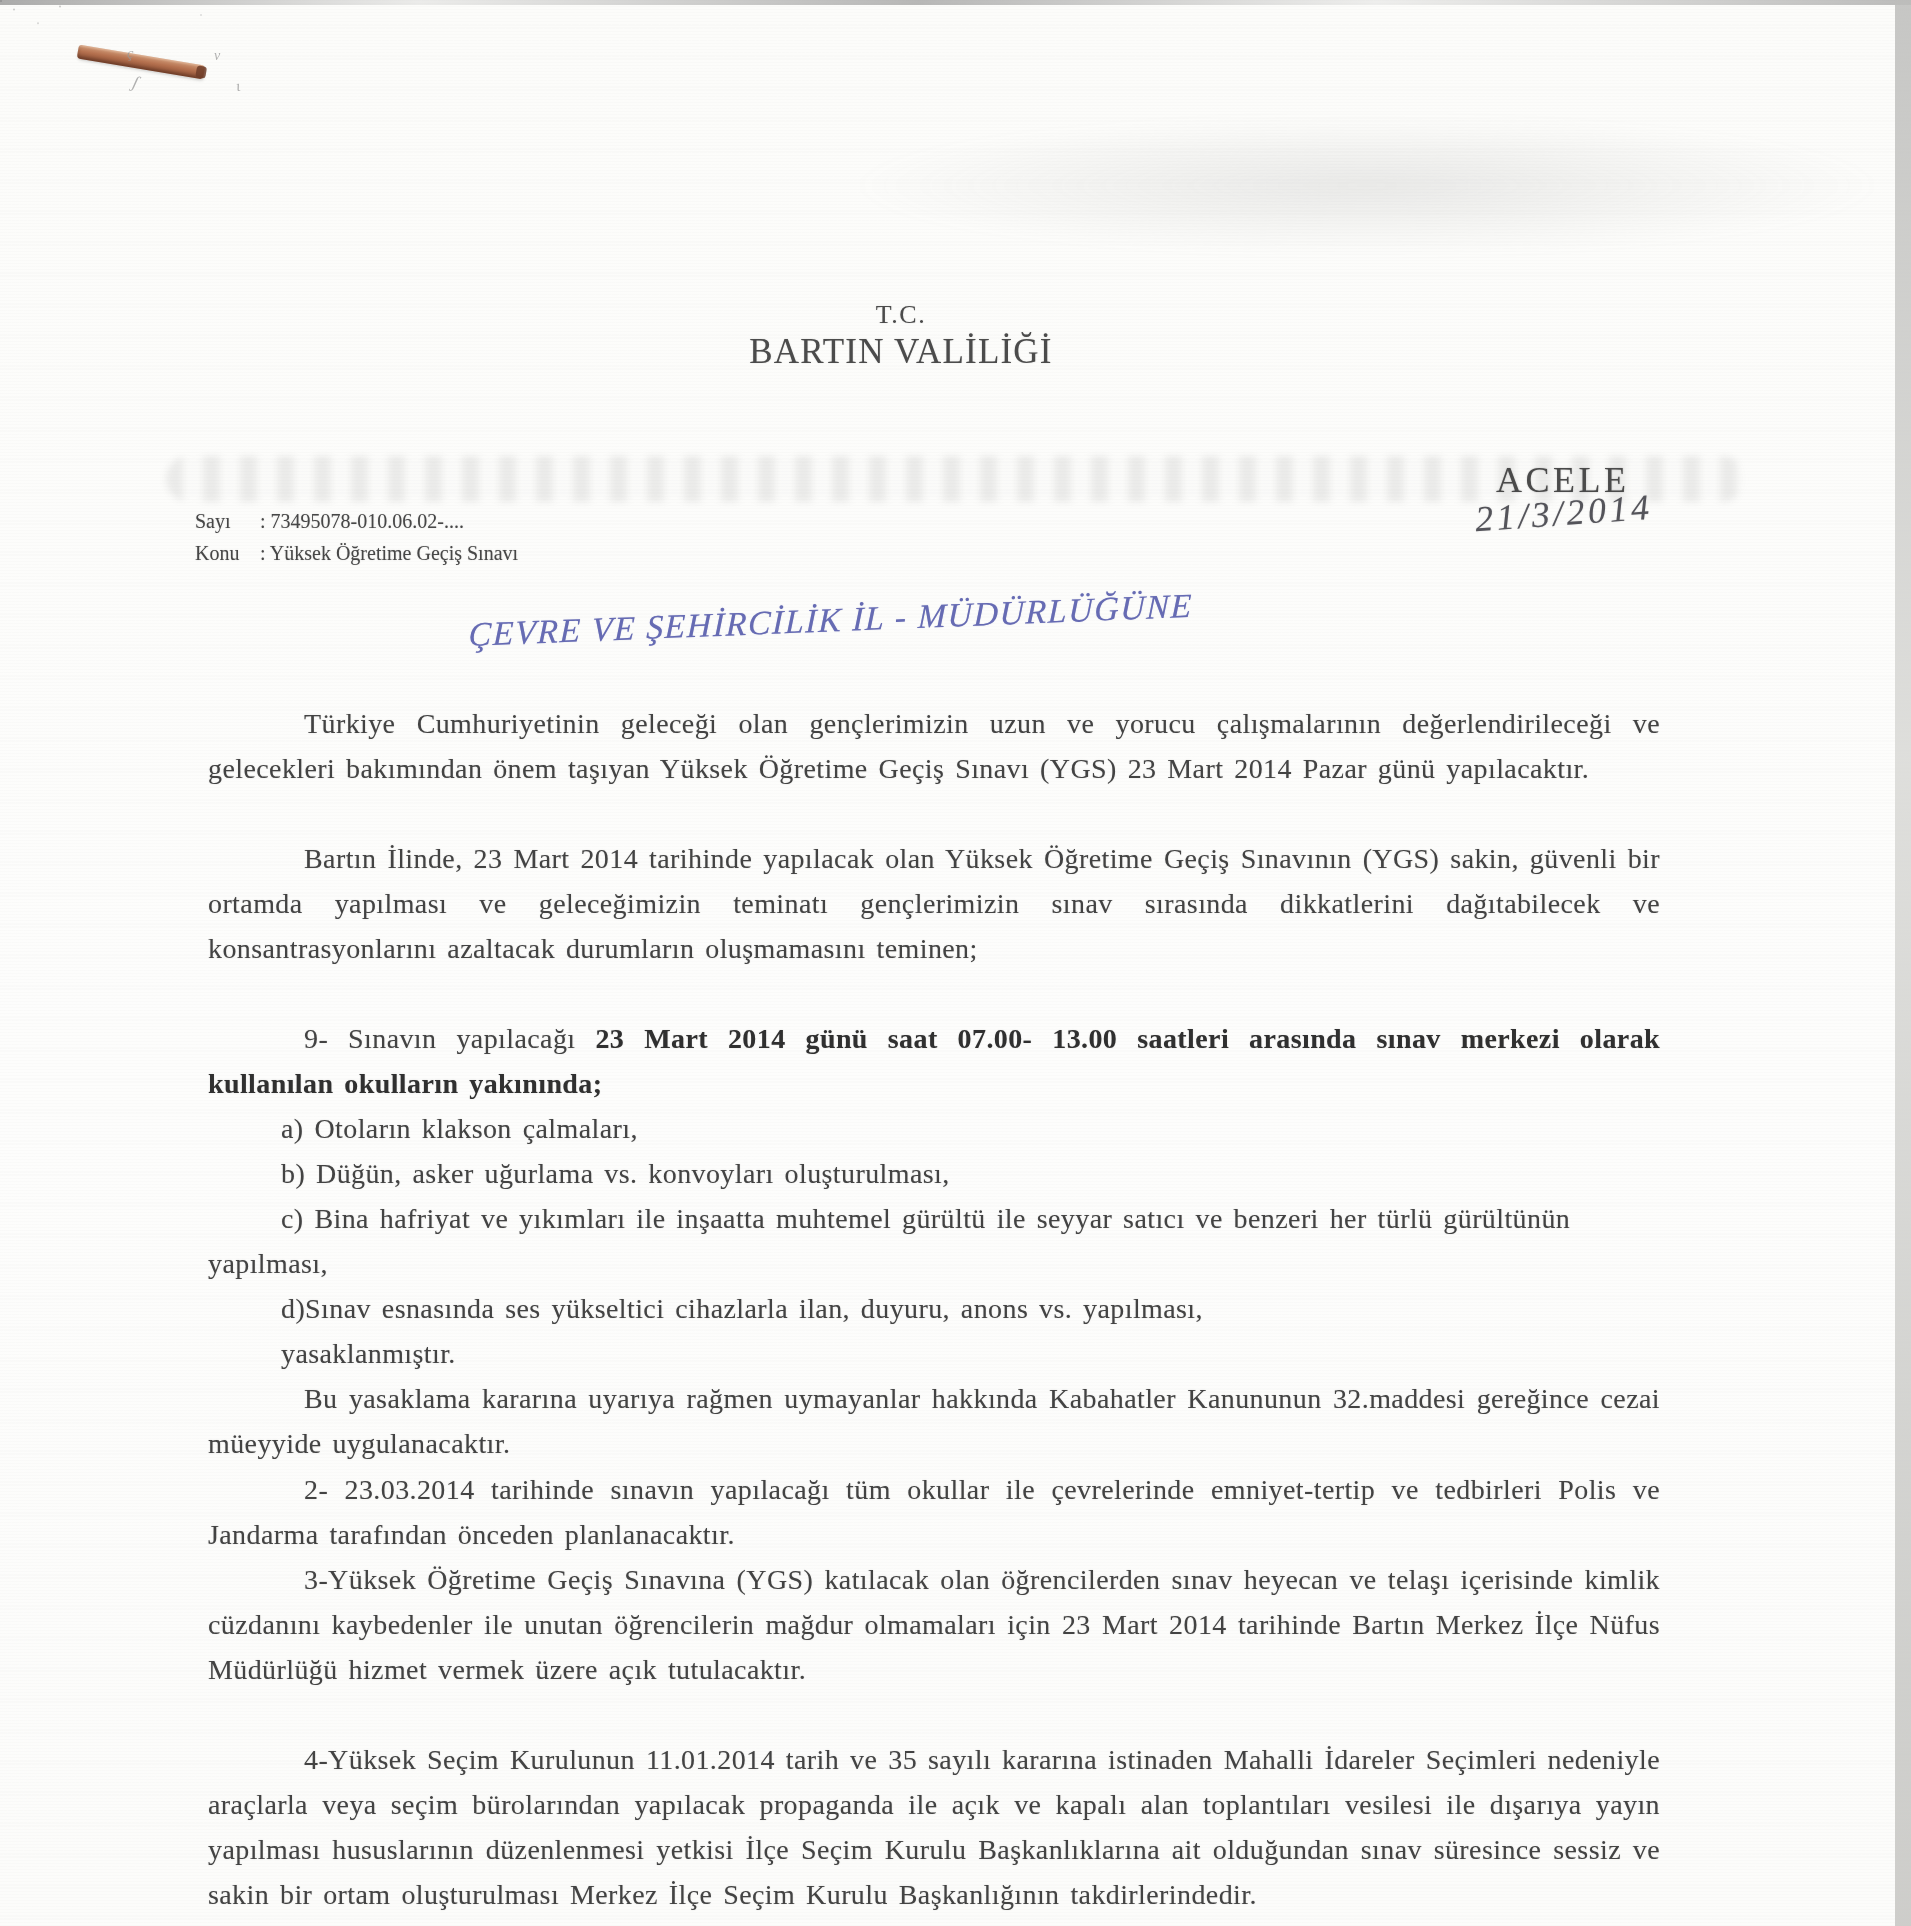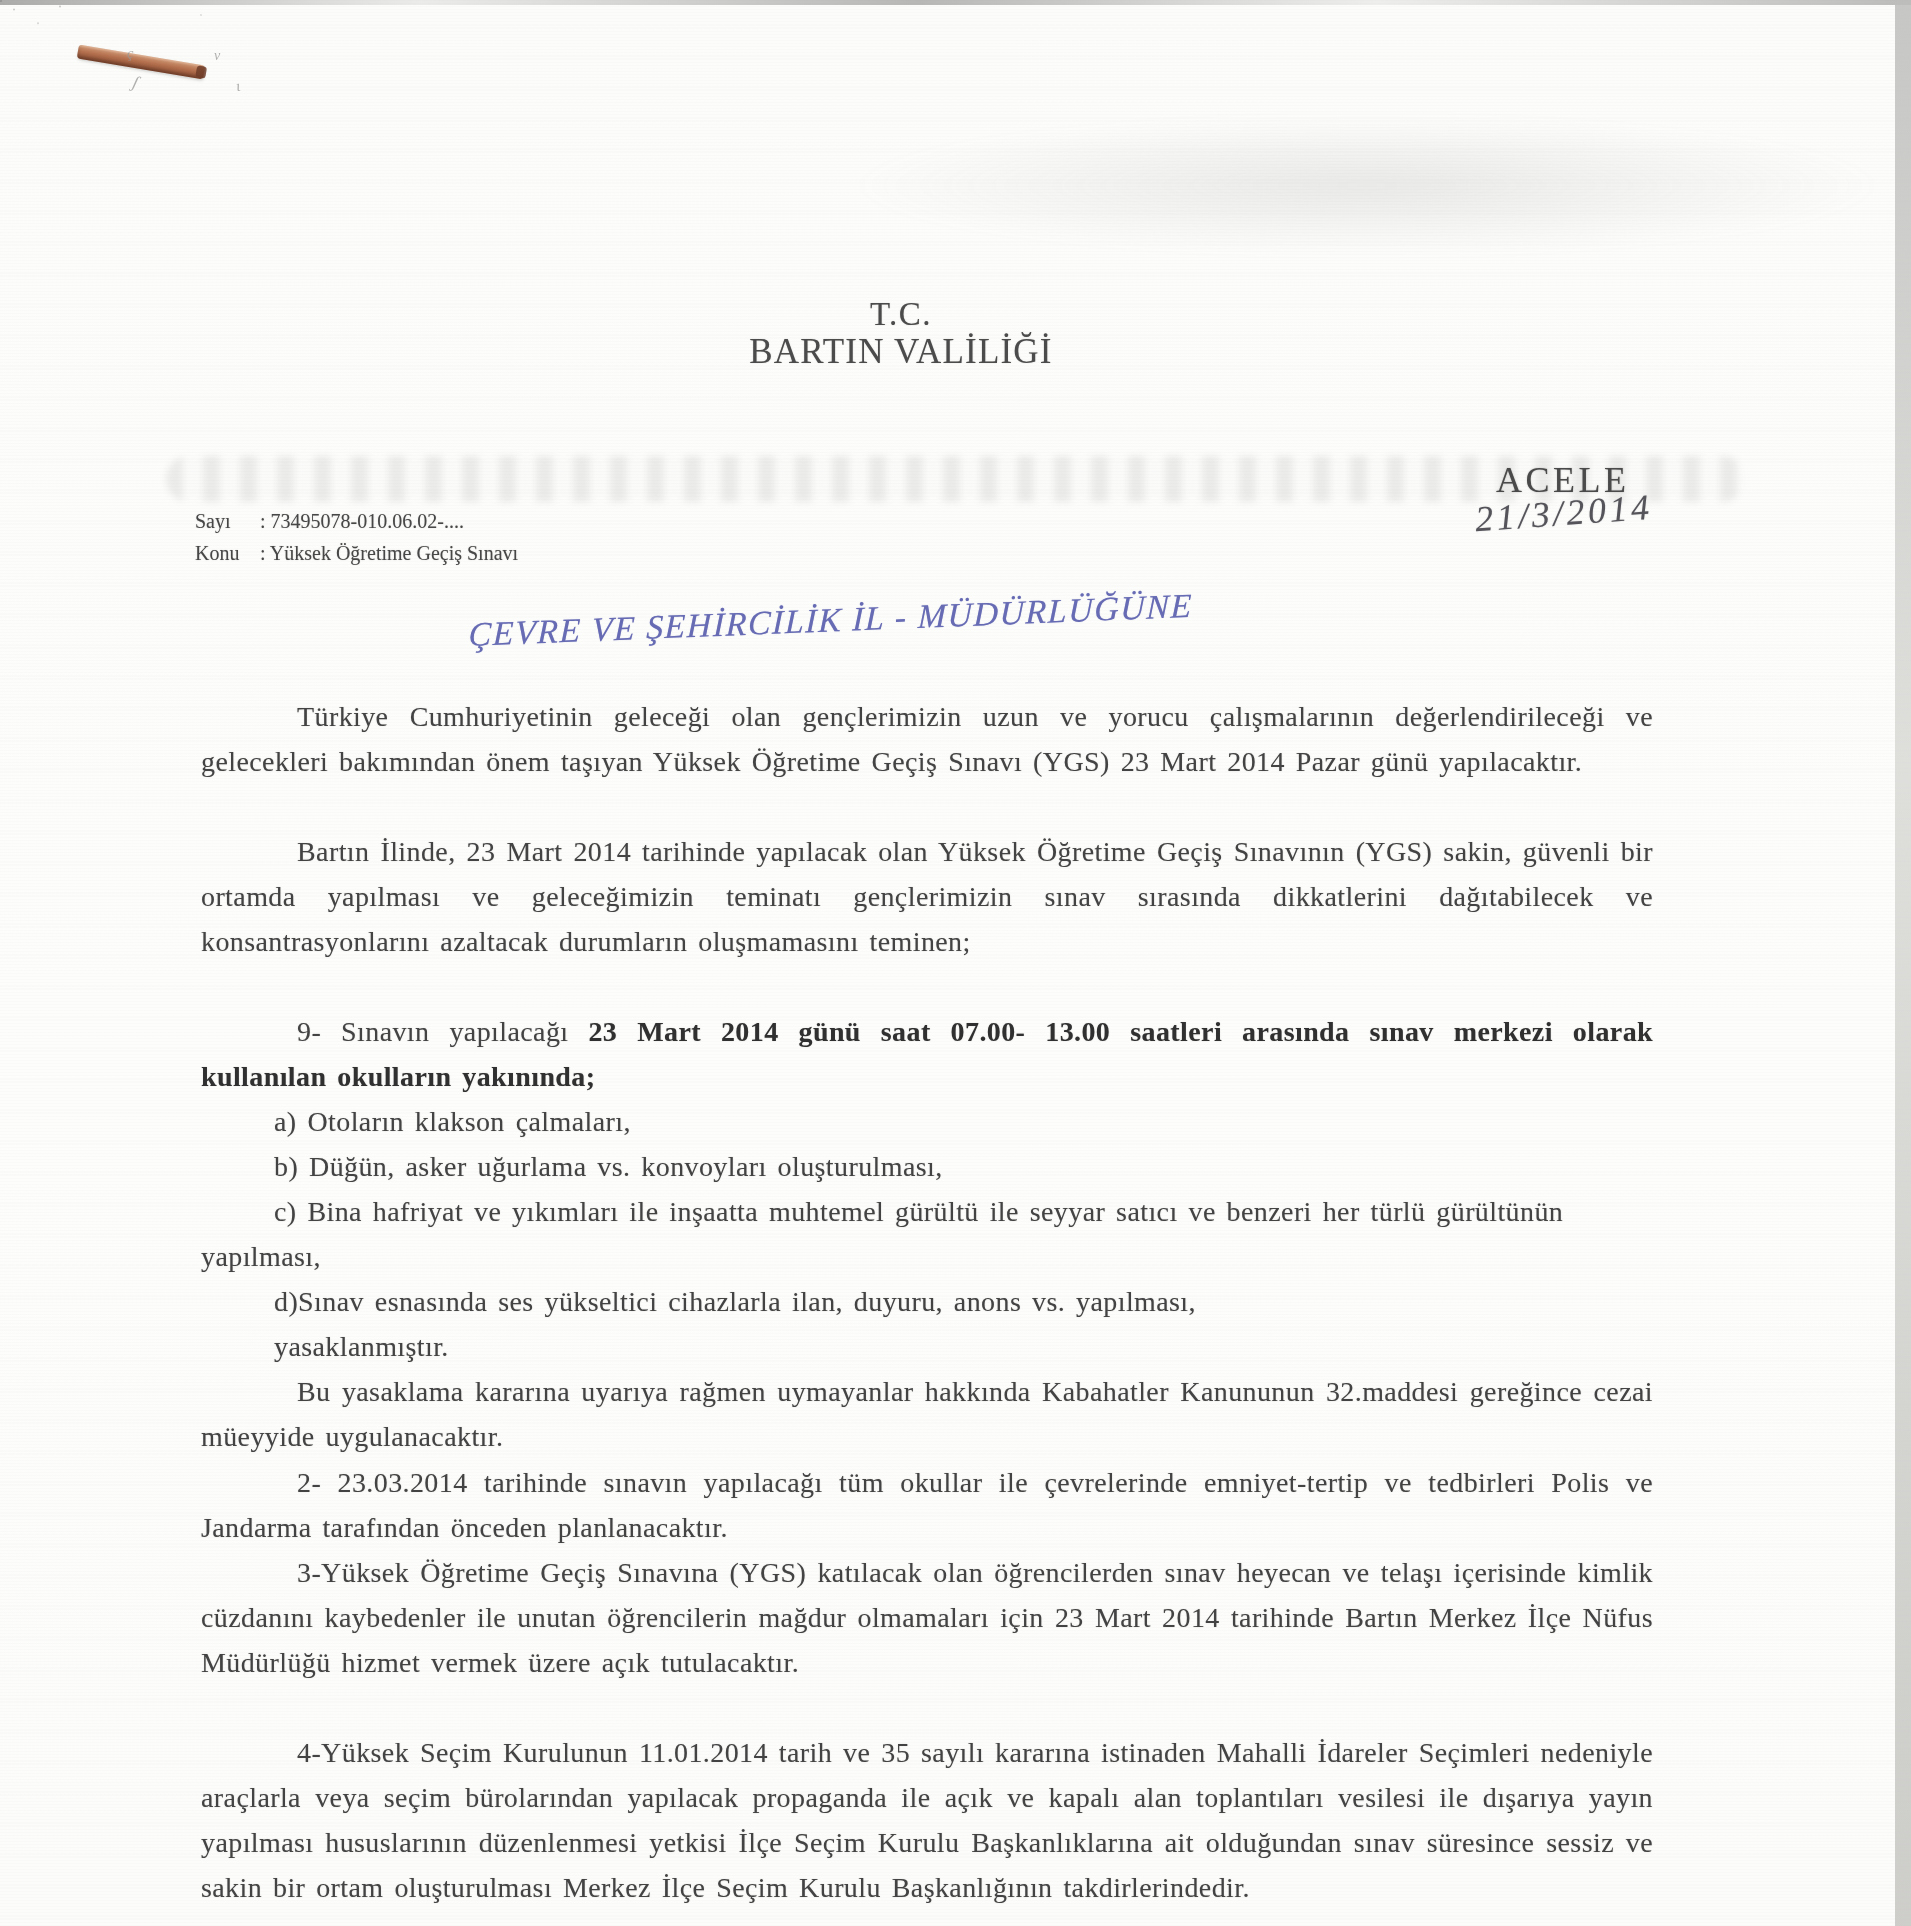--- a/index.html
+++ b/index.html
@@ -39,7 +39,7 @@
   
   .letterhead{position:absolute;left:593px;top:296px;width:616px;text-align:center;
     color:#4b4b4b;text-shadow:0 0 1.2px rgba(80,80,80,.3);}
-  .lh1{font-size:33px;line-height:37px;letter-spacing:1.5px;font-family:Liberation Serif, serif;}
+  .lh1{font-size:26px;line-height:37px;letter-spacing:1.5px;font-family:Liberation Serif, serif;}
   .lh2{font-size:35px;line-height:37px;letter-spacing:1.2px;}
   .lh3{font-size:25.4px;line-height:37px;}
   

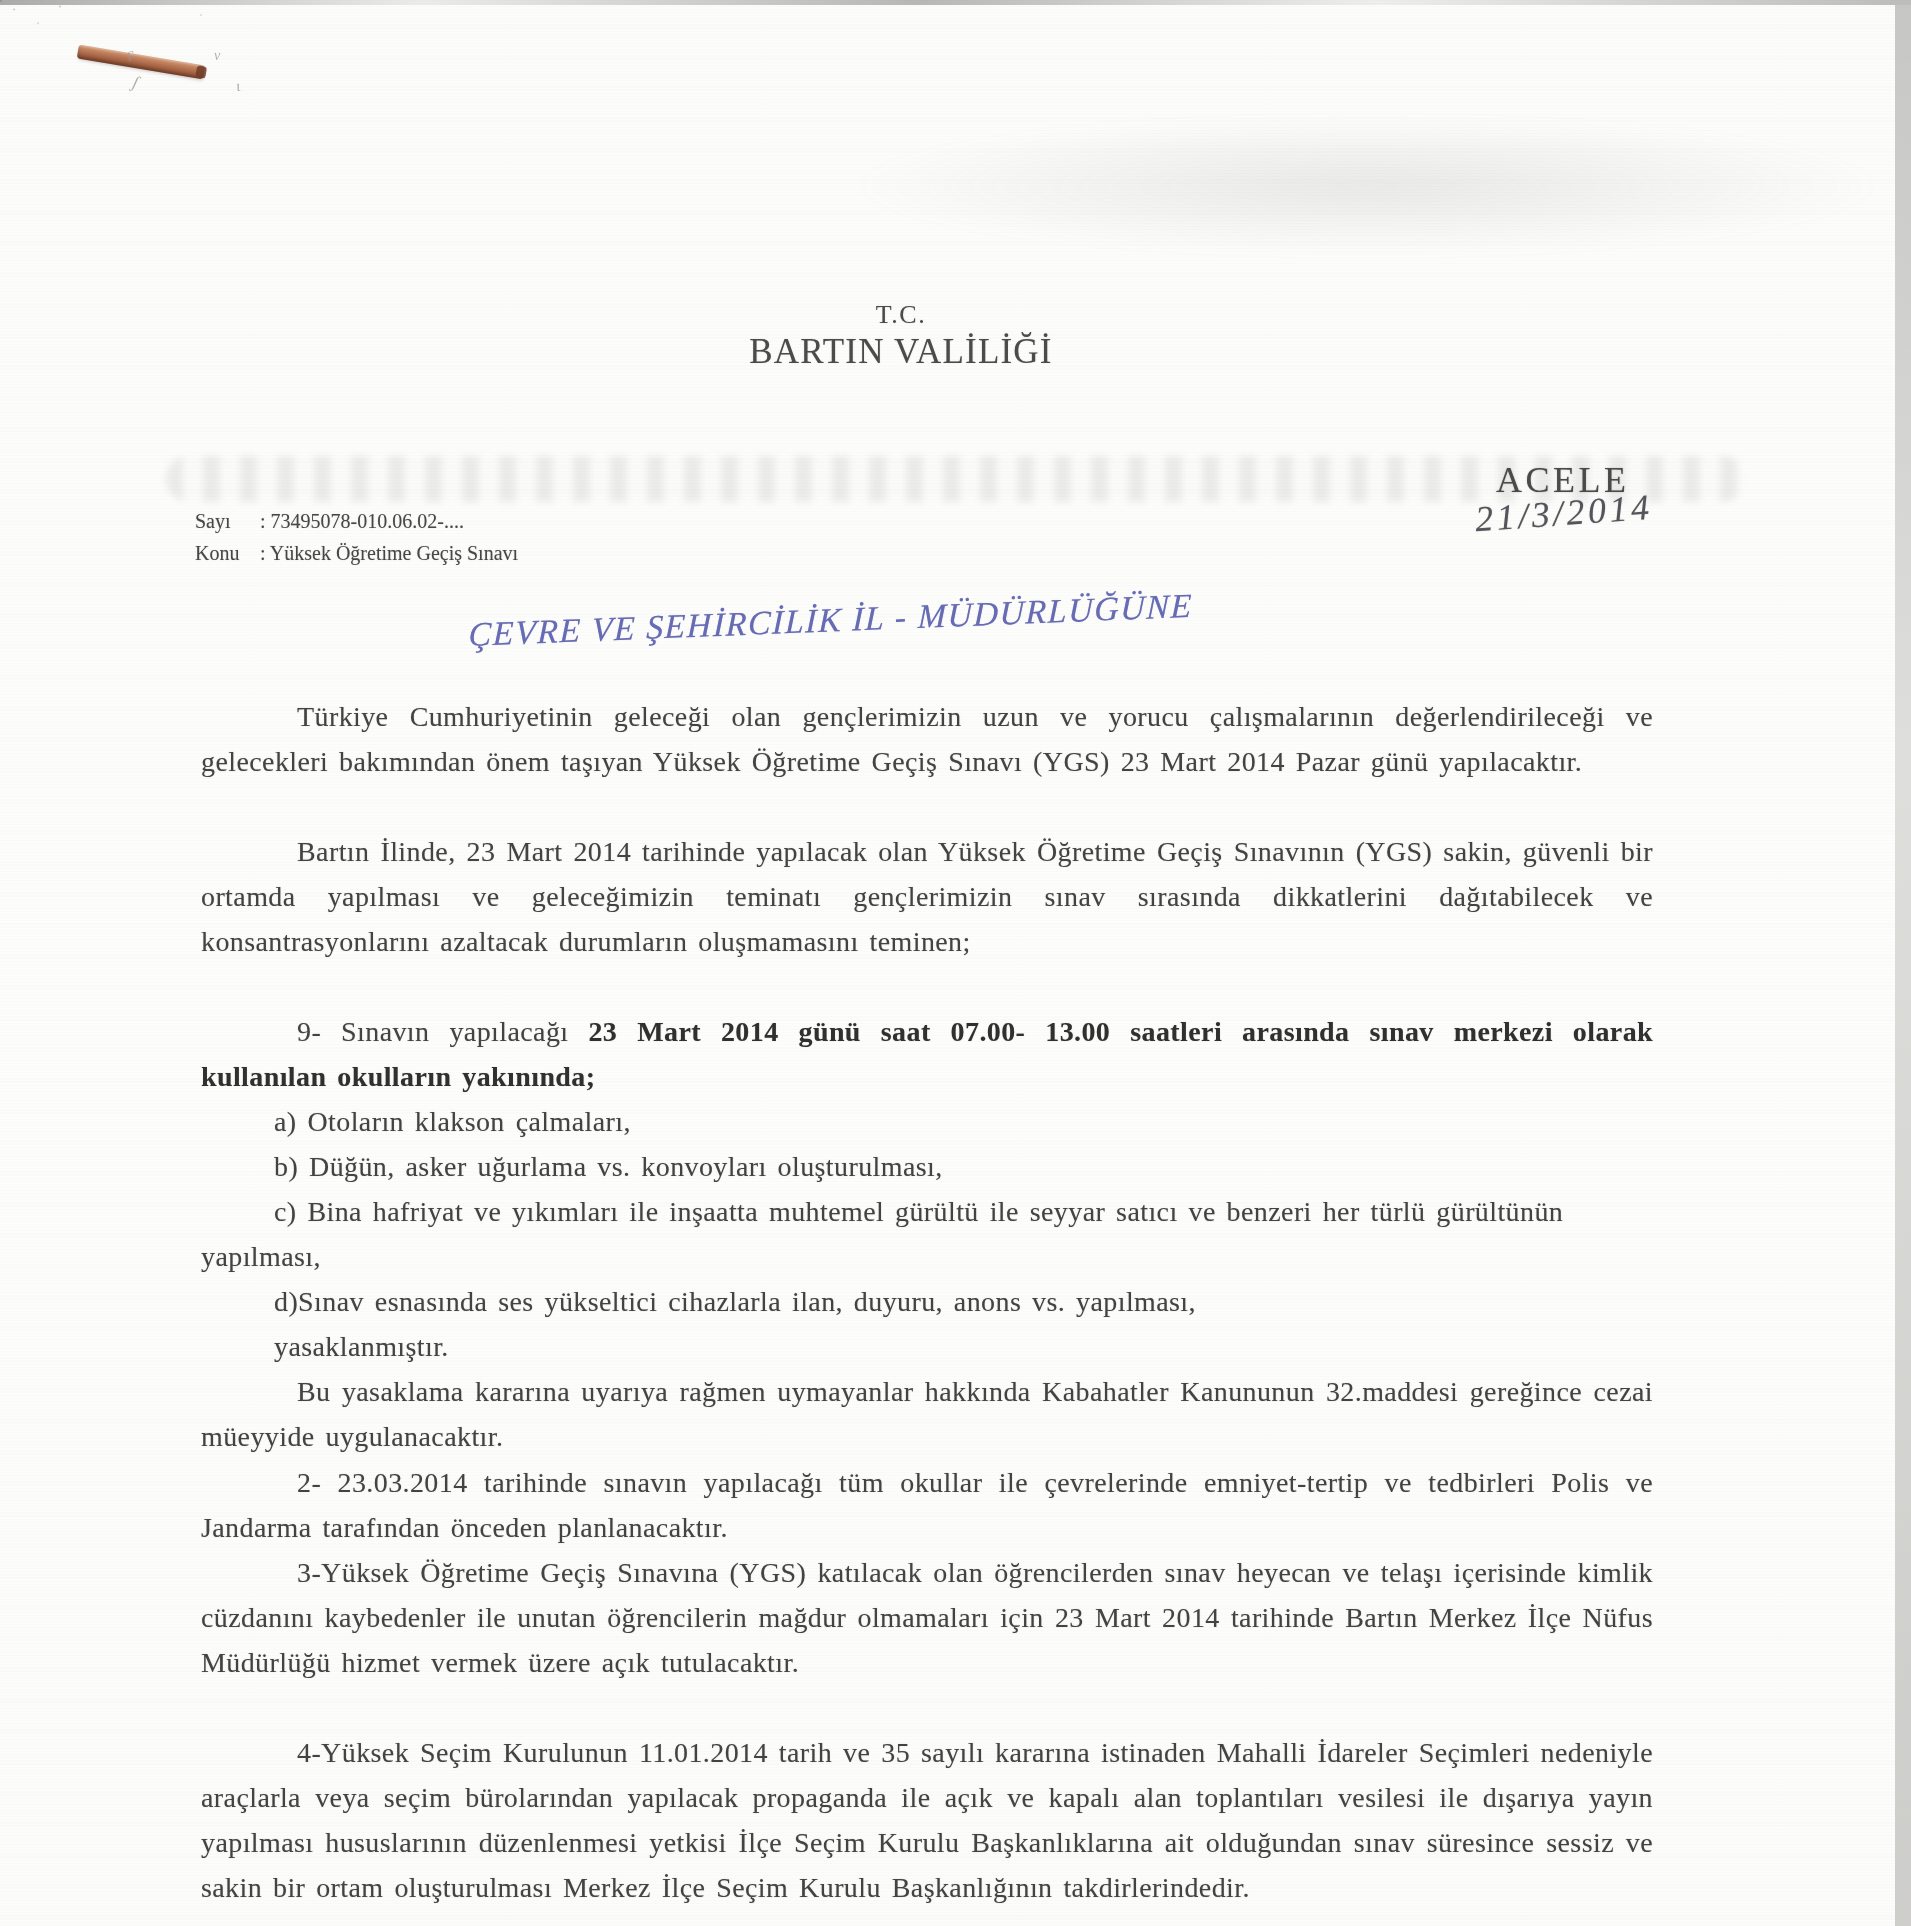--- a/index.html
+++ b/index.html
@@ -57,7 +57,7 @@
     transform:rotate(-2.3deg) skewX(-4deg);transform-origin:left bottom;
     text-shadow:0 0 0.8px rgba(100,105,180,.5);}
   
-  .para{position:absolute;left:196px;width:1452px;margin:5px;
+  .para{position:absolute;left:196px;width:1452px;margin:12px;
     font-size:28px;line-height:45px;letter-spacing:0.4px;word-spacing:3.5px;
     text-align:justify;color:#434343;text-shadow:0 0 1.2px rgba(70,70,70,.26);}
   .indent{text-indent:96px;}

